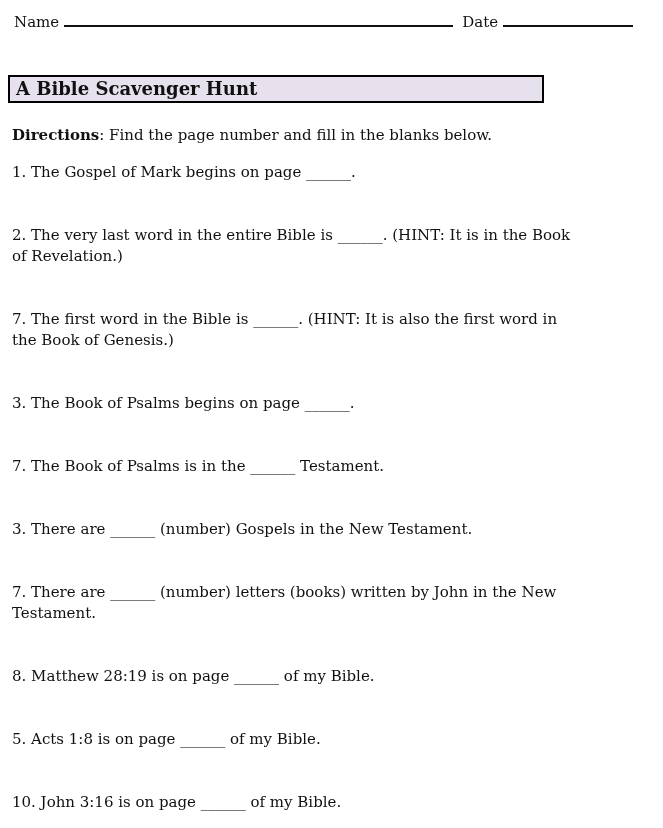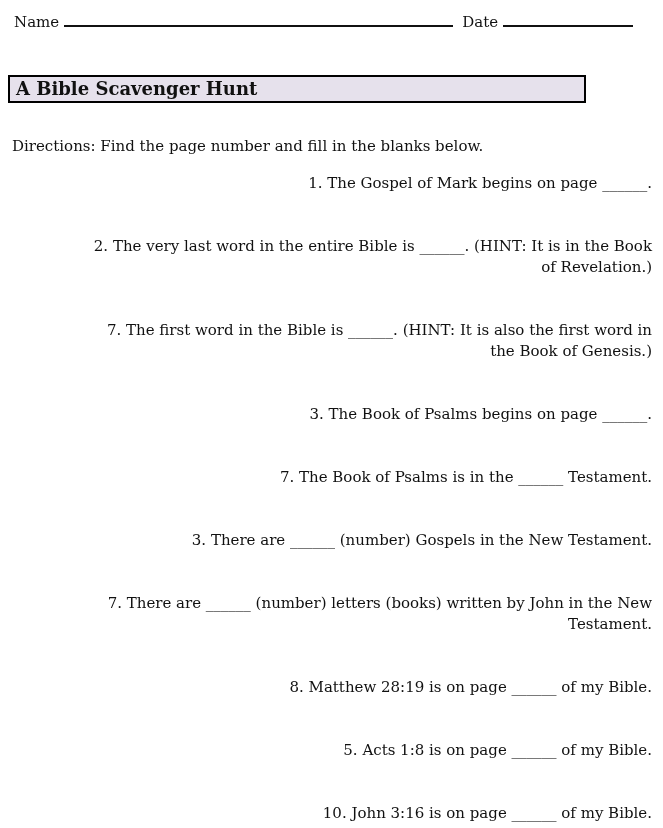--- a/index.html
+++ b/index.html
@@ -40,7 +40,7 @@
   }
   .titlebar {
     margin-left: 8px;
-    width: 578px;
+    width: 536px;
     box-sizing: border-box;
     background: #e6e1ec;
     border: 2px solid #000000;
@@ -48,7 +48,7 @@
     font-size: 18px;
     font-weight: bold;
     line-height: 22px;
-    margin-bottom: 33px;
+    margin-bottom: 22px;
   }
   .directions {
     margin: 0 0 16px 12px;

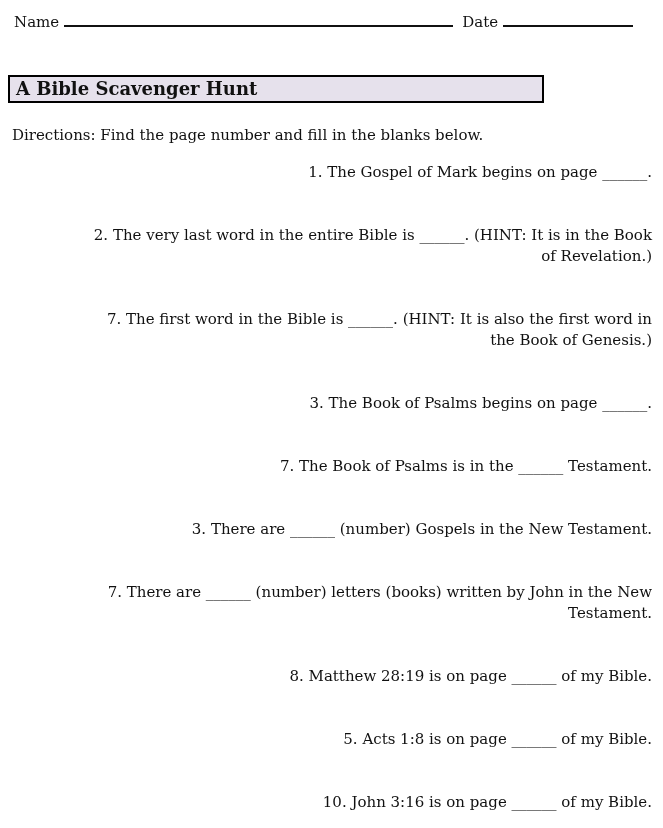--- a/index.html
+++ b/index.html
@@ -55,7 +55,7 @@
     width: 640px;
   }
   .directions .dir-label {
-    font-weight: normal;
+    font-weight: bold;
   }
   .question {
     margin: 0 0 42px 12px;

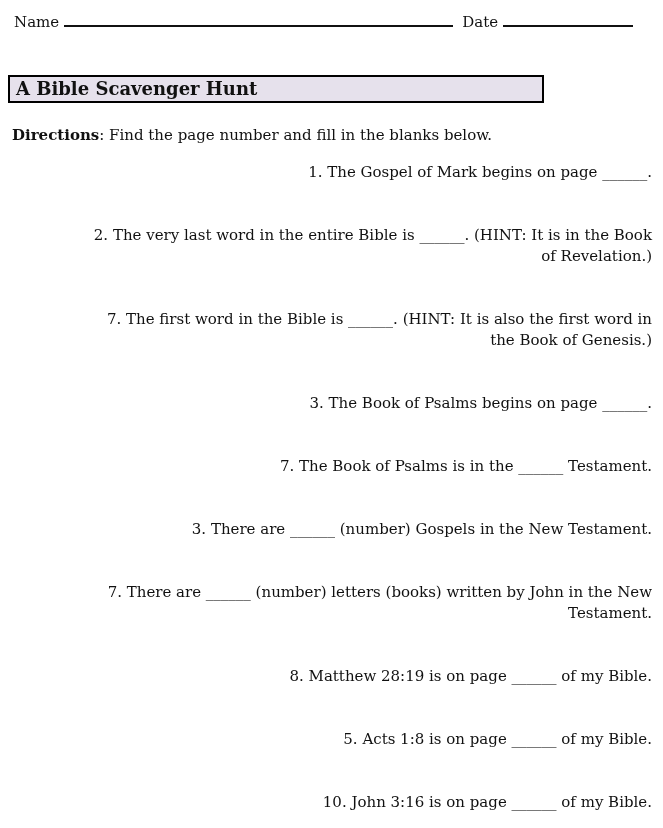--- a/index.html
+++ b/index.html
@@ -61,7 +61,6 @@
     margin: 0 0 42px 12px;
     width: 640px;
     white-space: pre-wrap;
-    text-align: right;
   }
   .question:last-child {
     margin-bottom: 4px;

